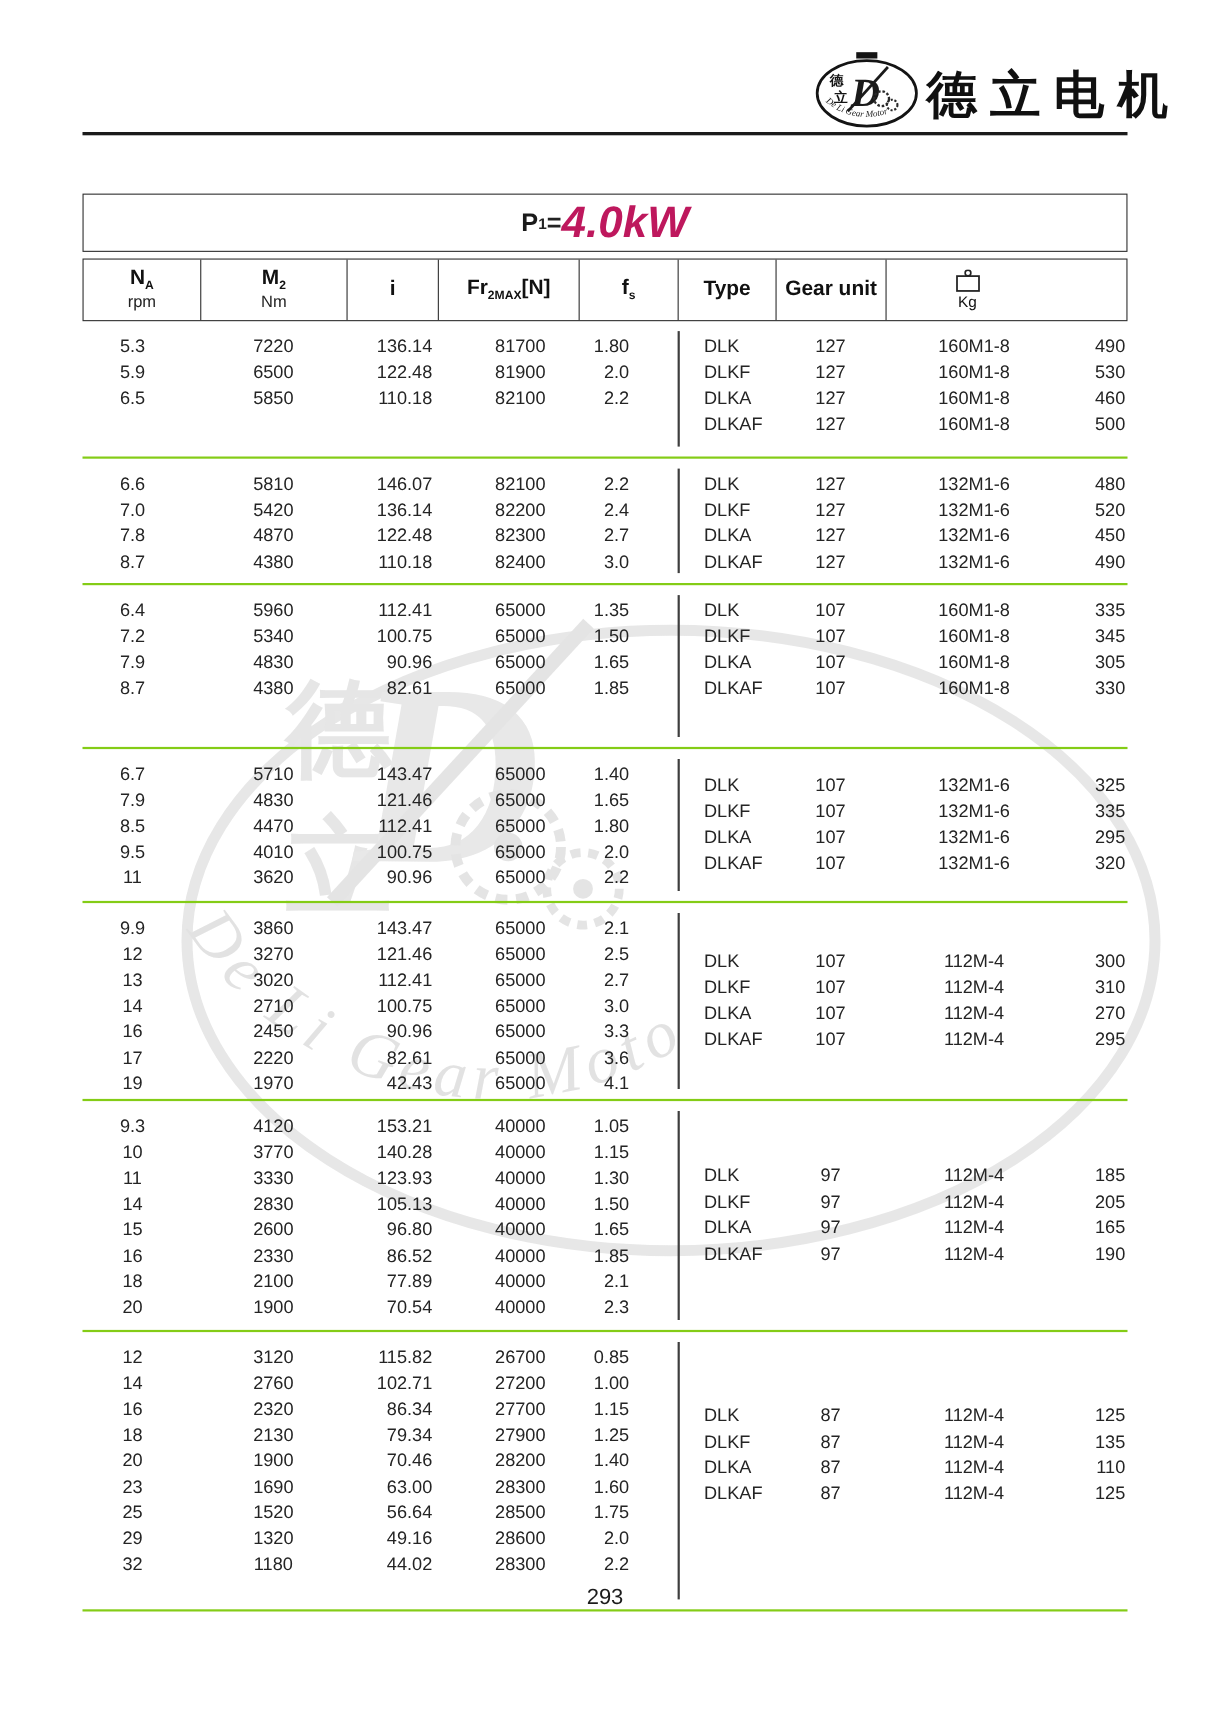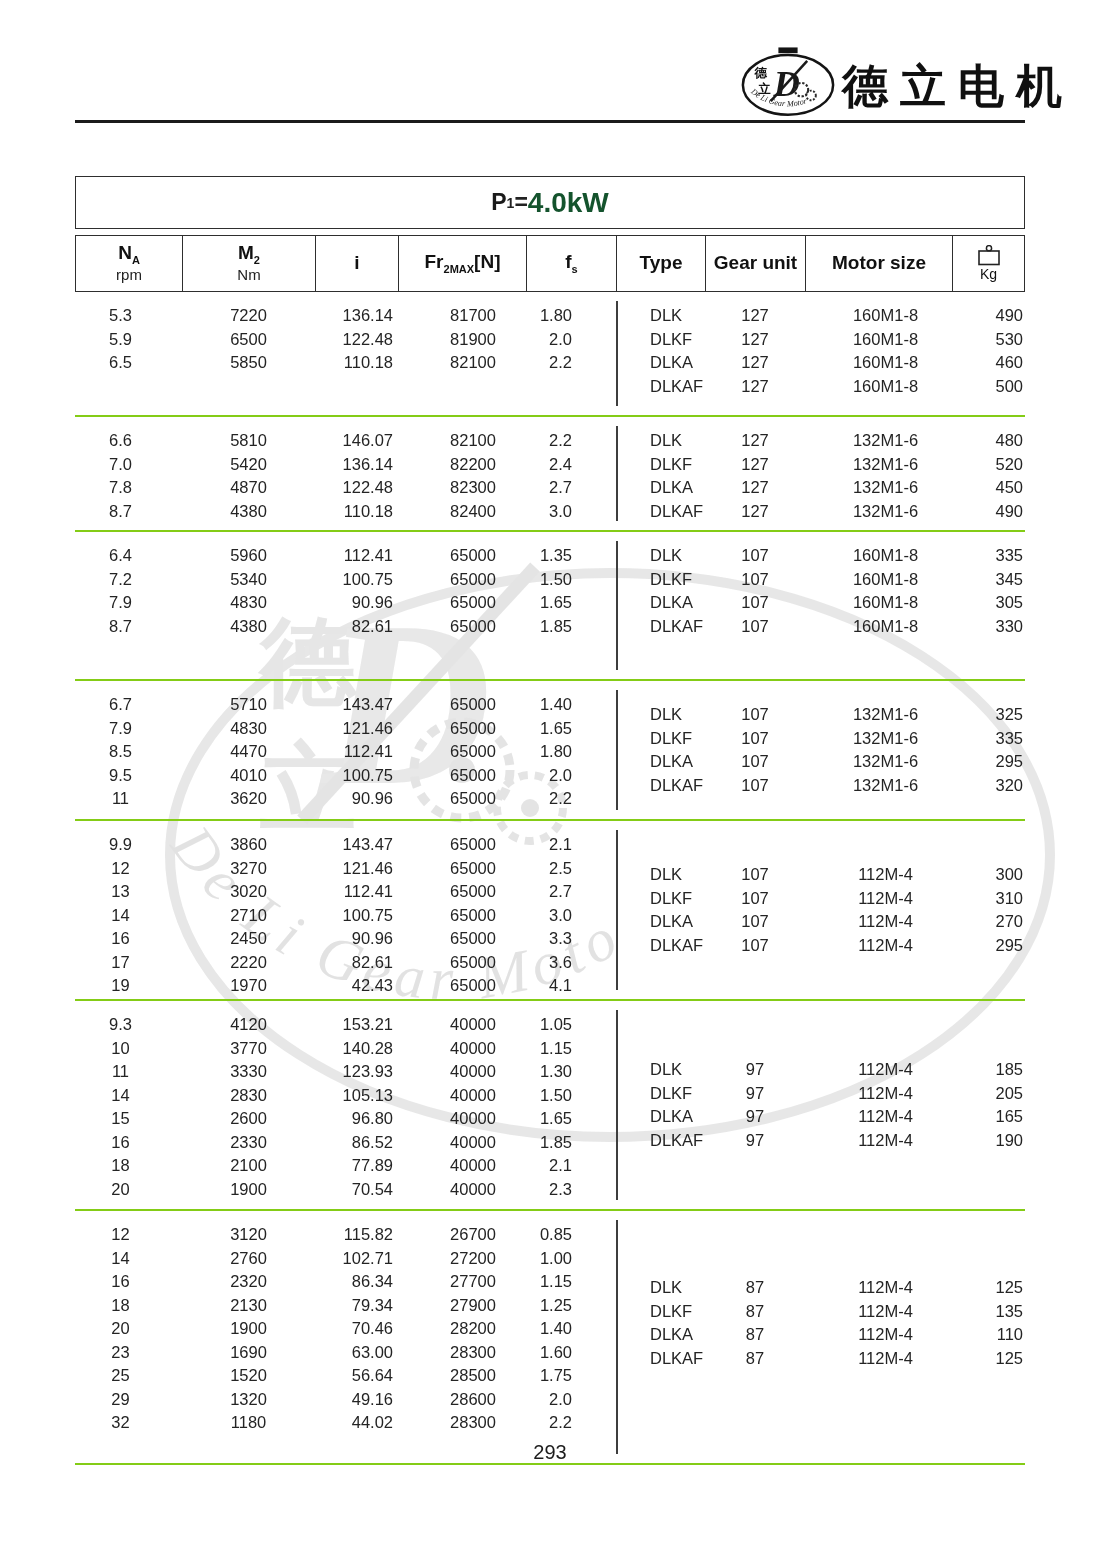--- a/index.html
+++ b/index.html
@@ -24,7 +24,7 @@
   .title-prefix{font-size:23px;font-weight:bold;color:#1a1a1a;}
   .title-sub{font-size:14px;font-weight:bold;vertical-align:sub;}
   .title-eq{font-size:23px;font-weight:bold;}
-  .title-value{font-size:28px;font-weight:bold;letter-spacing:0;color:#14532d;}
+  .title-value{font-size:40px;font-weight:bold;letter-spacing:0;color:#be185d;font-style:italic;}
 
   .head-row{box-sizing:border-box;margin-top:6px;height:57px;border:1.8px solid #2e2e2e;
             display:grid;grid-template-columns:107px 133px 83px 128px 90px 89px 100px 147px 71px;}

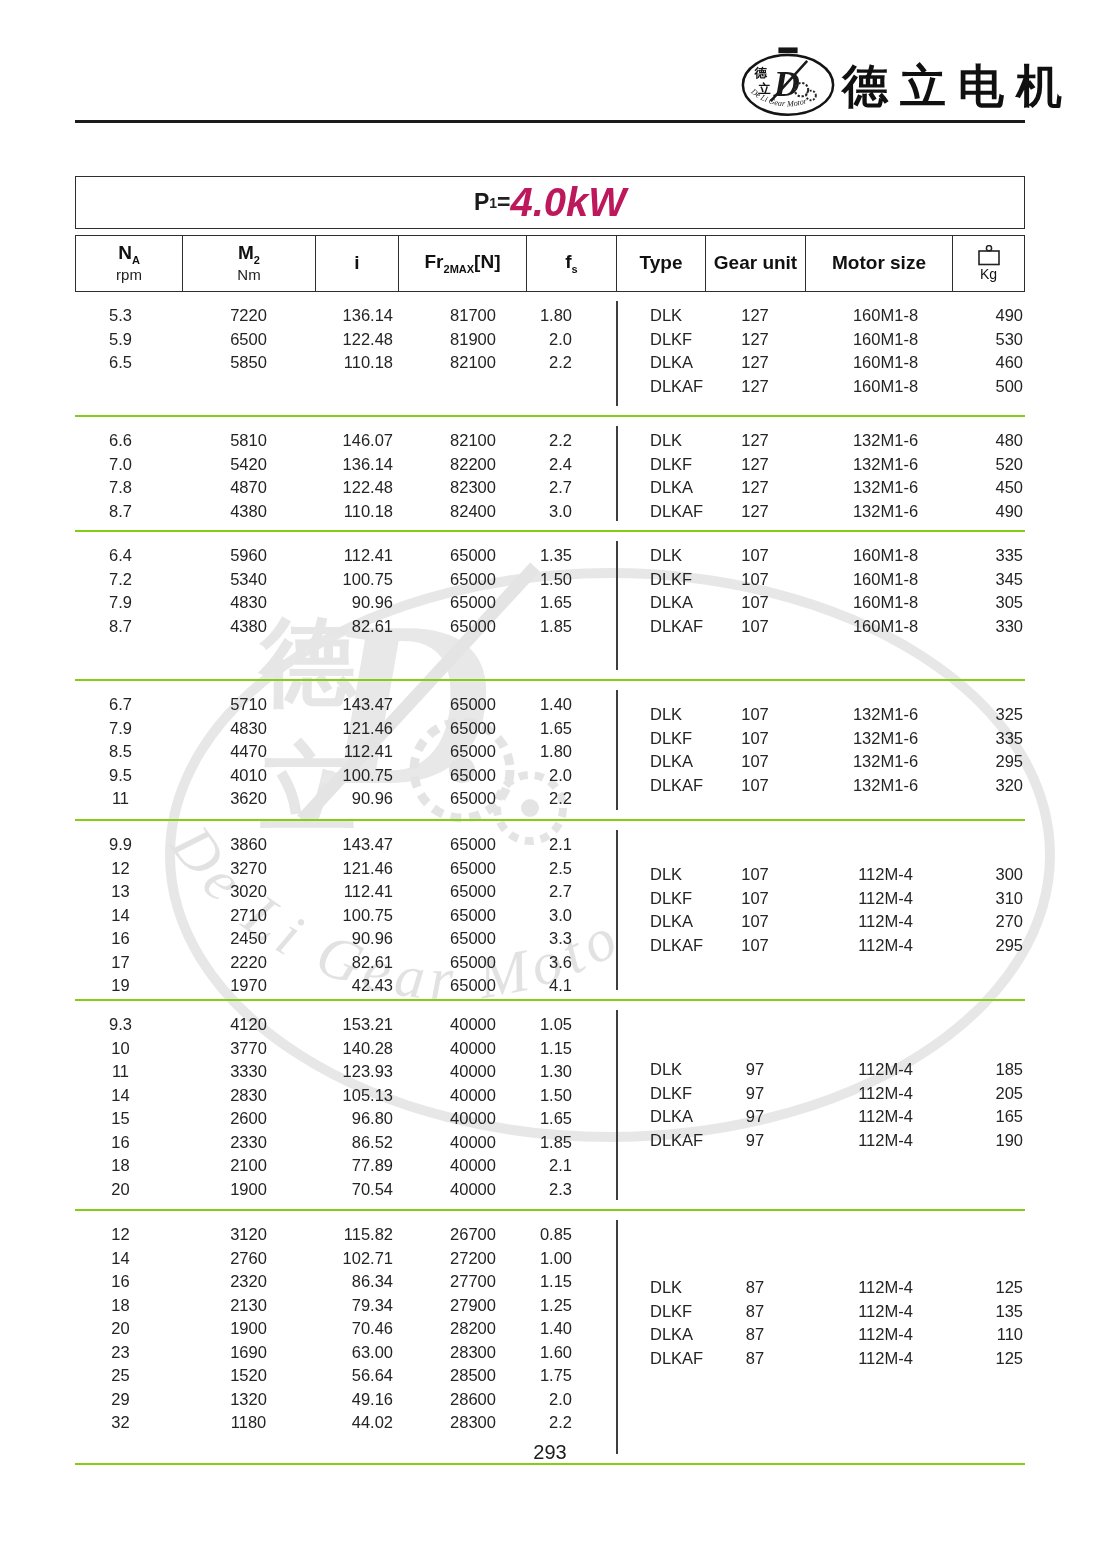--- a/index.html
+++ b/index.html
@@ -138,9 +138,6 @@
       <div class="hcell">
         <div class="h-main">Gear unit</div>
       </div>
-      <div class="hcell">
-        <div class="h-main">Motor size</div>
-      </div>
       <div class="hcell kg-cell">
         <svg width="28" height="21" viewBox="0 0 28 21">
           <circle cx="14" cy="3.2" r="2.6" fill="none" stroke="#222" stroke-width="1.5"></circle>

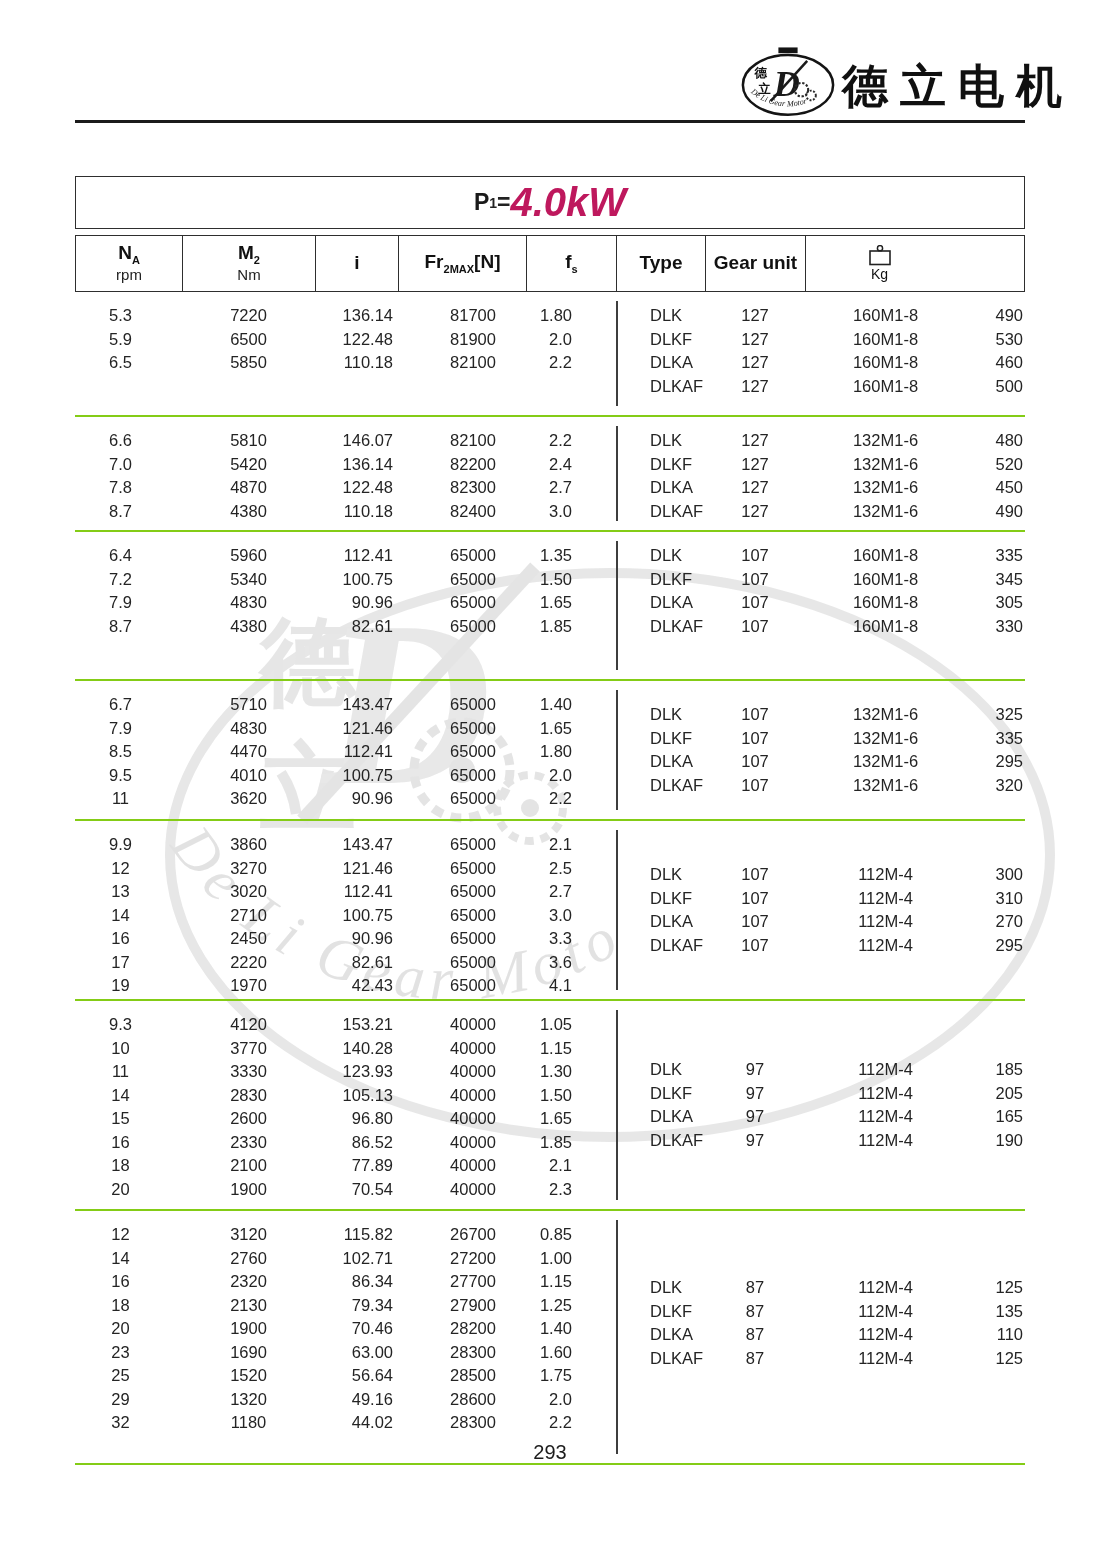--- a/index.html
+++ b/index.html
@@ -54,7 +54,7 @@
   .c-i{text-align:right;padding-right:5px;}
   .c-fr{text-align:center;padding-left:22px;}
   .c-fs{text-align:right;padding-right:44px;}
-  .c-type{text-align:left;padding-left:34px;}
+  .c-type{text-align:left;padding-left:24px;}
   .c-gear{text-align:center;}
   .c-motor{text-align:center;padding-left:14px;}
   .c-kg{text-align:right;padding-left:6px;}

